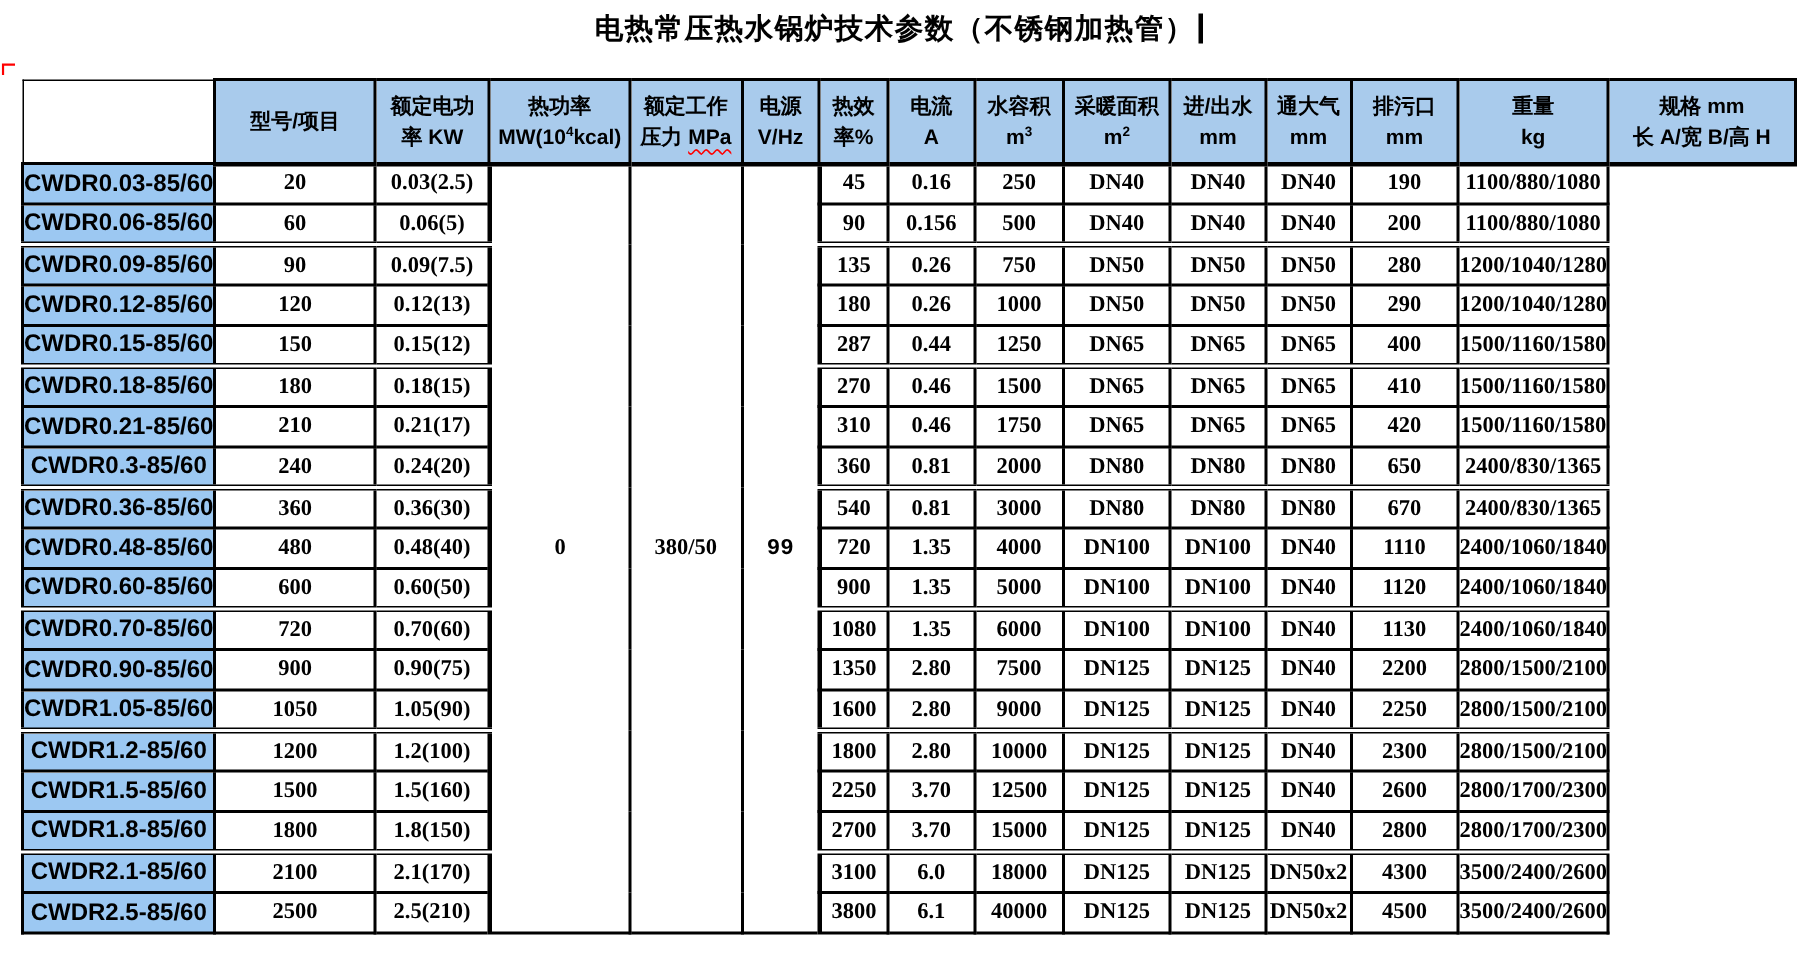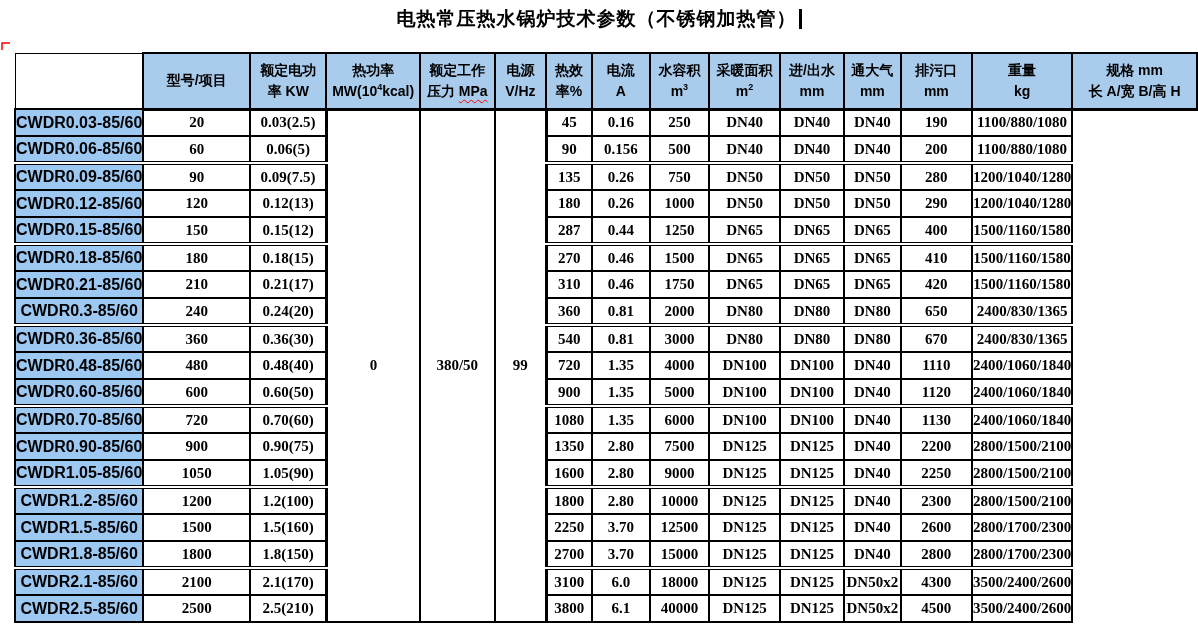--- a/index.html
+++ b/index.html
@@ -55,7 +55,7 @@
   }
   tbody td.merged-cell{font-size:15px;}
   td.m-pressure{border-left:3px solid var(--border);}
-  td.m-eff{border-right:3px solid var(--border);}
+  td.m-eff{border-right:3px solid var(--border);font-family:Liberation Mono, monospace;}
   tr.group-end td{border-bottom:4px double var(--border);}
   sup{font-size:9px;font-weight:bold;vertical-align:super;line-height:0;}
   .squiggle{

